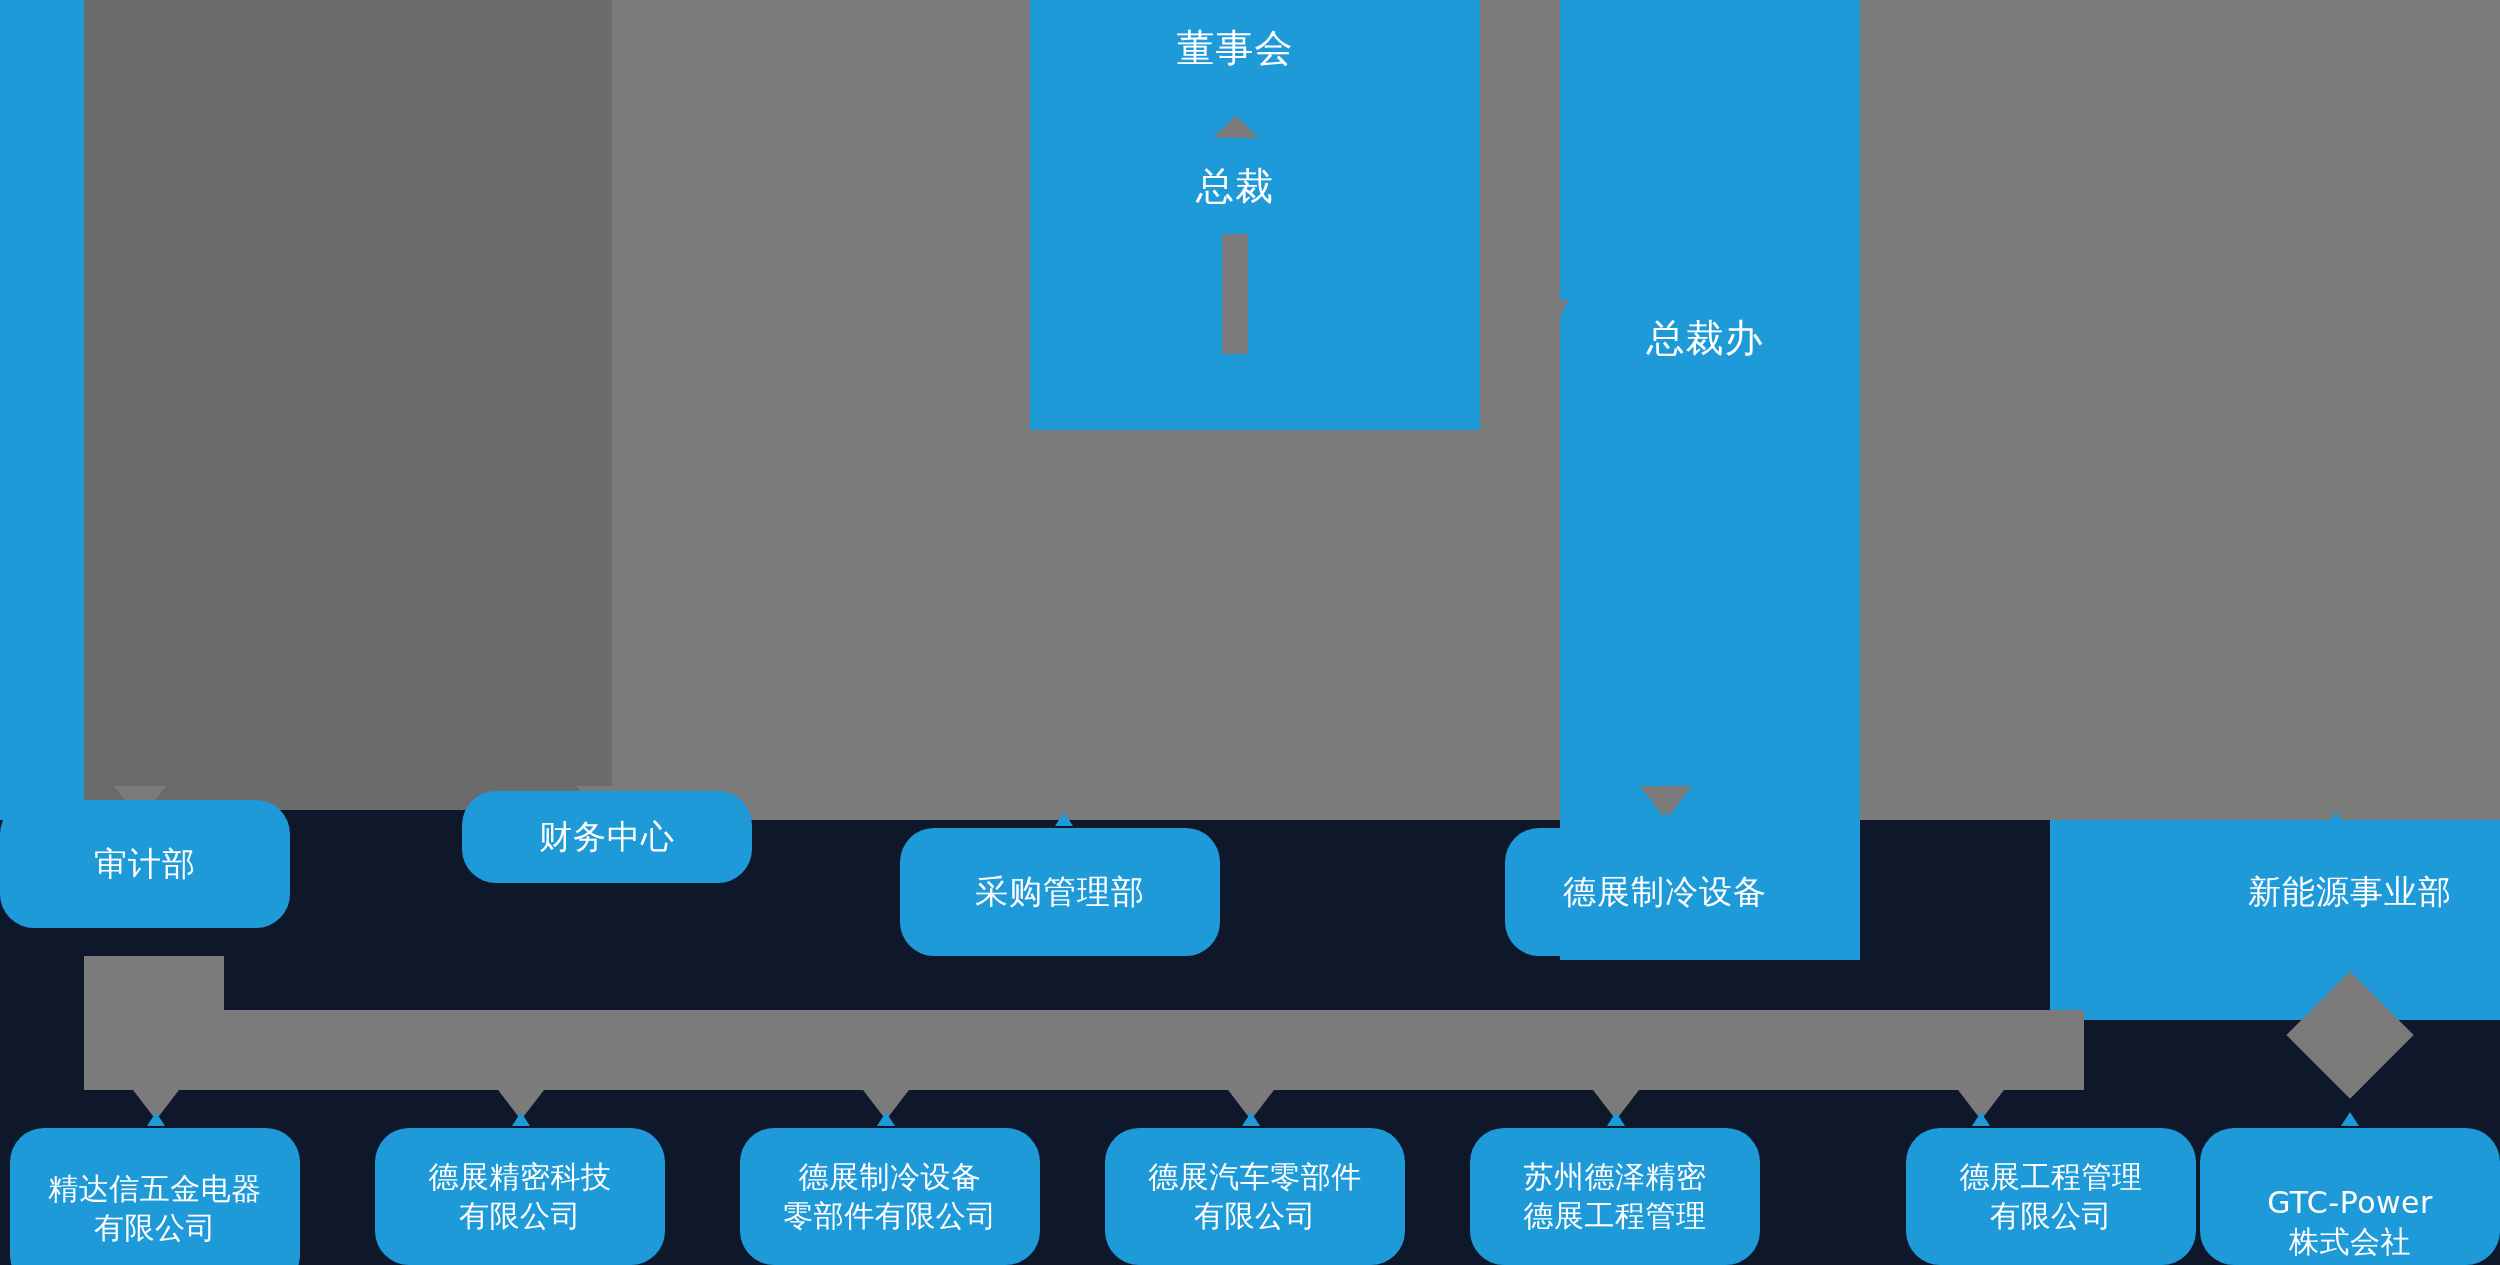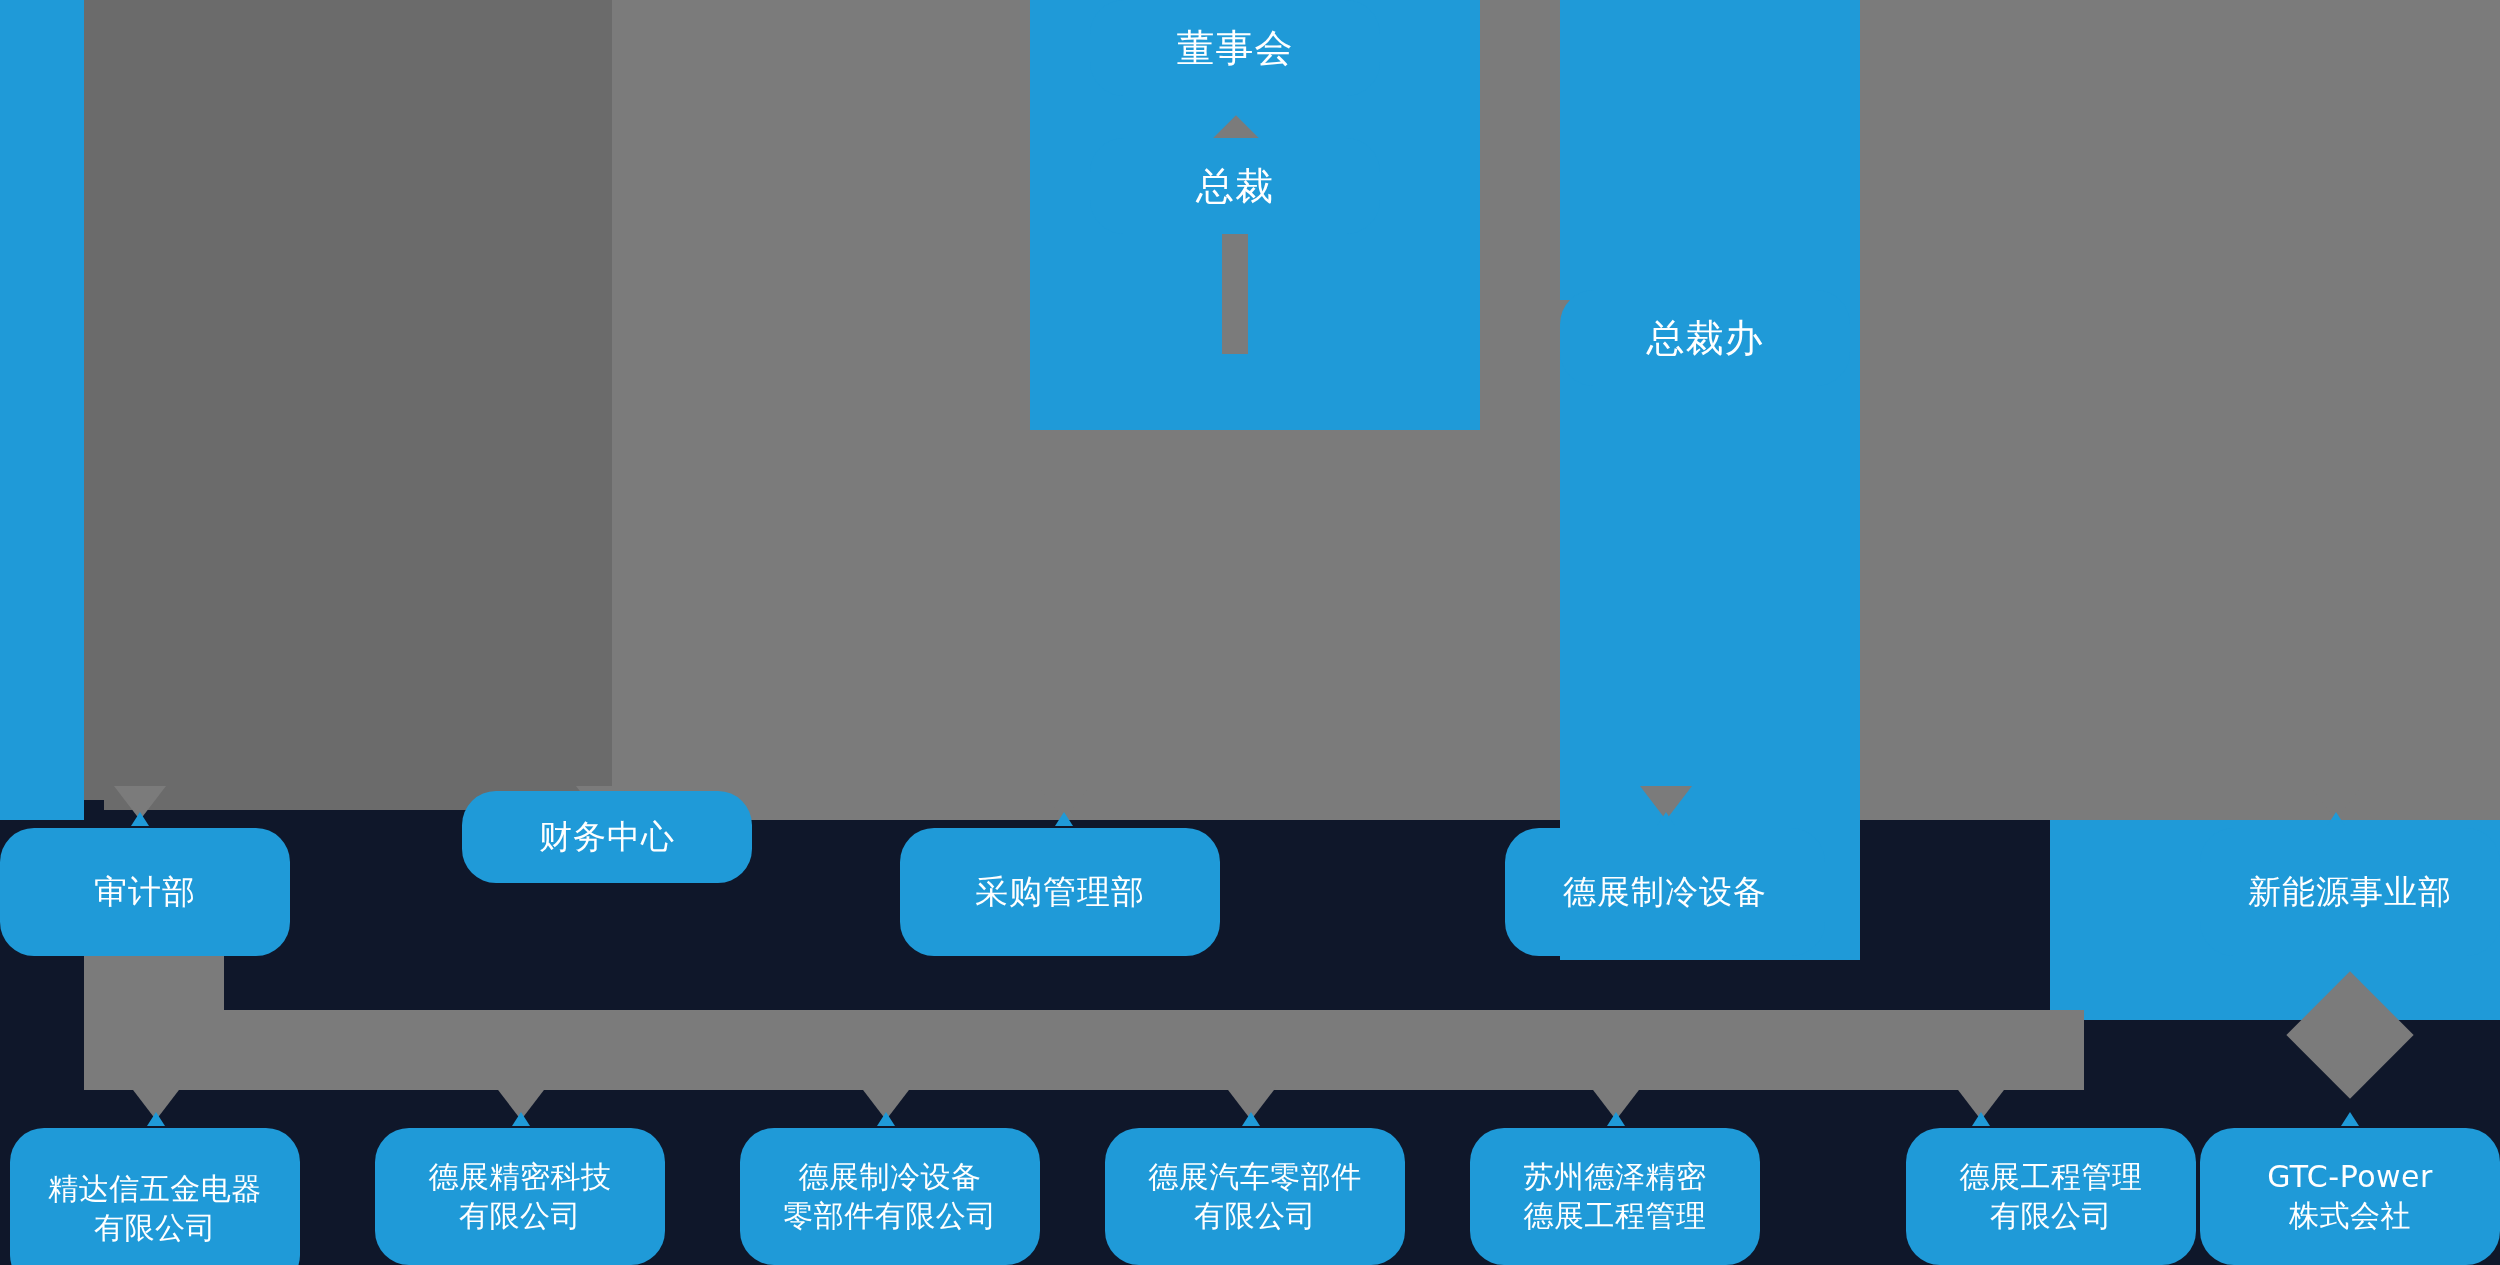--- a/index.html
+++ b/index.html
@@ -117,7 +117,7 @@
 
   <div class="arrow-down" style="left:114px; top:786px;"></div>
   <div class="arrow-notch" style="left:131px; top:812px;"></div>
-  <div class="node lvl3" style="left:0px; top:828px; width:290px; height:128px;">
+  <div class="node lvl3" style="left:0px; top:800px; width:290px; height:128px;">
     <span class="lbl">审计部</span>
   </div>
 

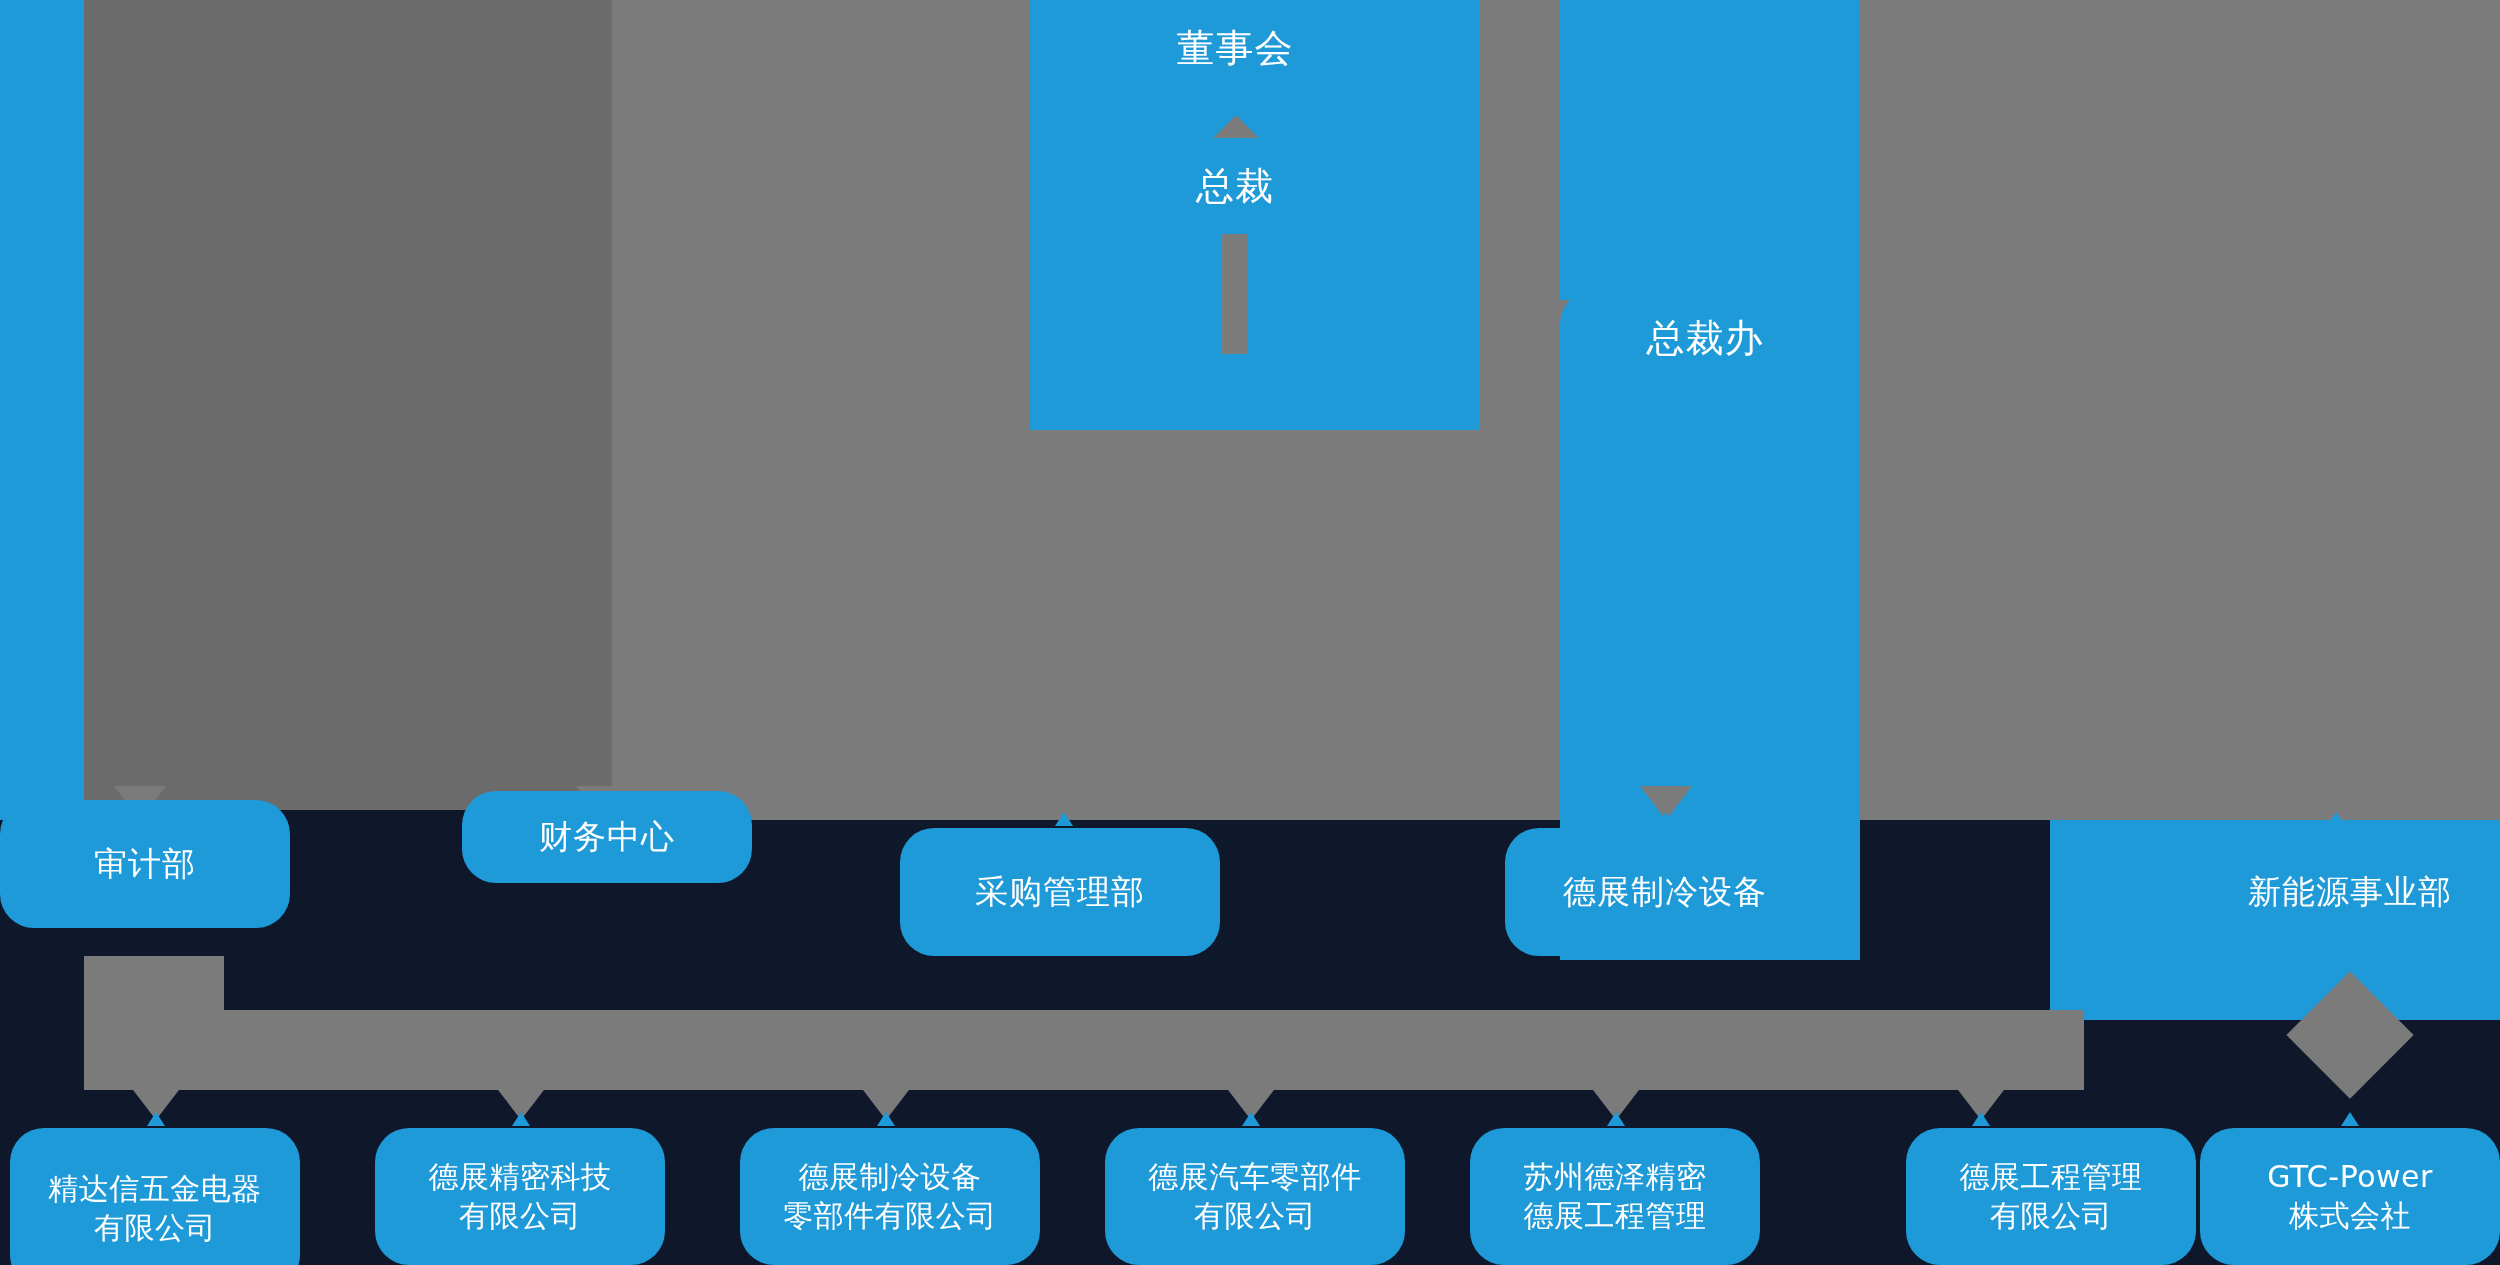--- a/index.html
+++ b/index.html
@@ -194,7 +194,7 @@
 
   <div class="arrow-down" style="left:2324px; top:1060px;"></div>
   <div class="arrow-notch" style="left:2341px; top:1112px;"></div>
-  <div class="node lvl4" style="left:2200px; top:1128px; width:300px; height:137px;">
+  <div class="node lvl4" style="left:2200px; top:1128px; width:300px; height:137px;align-items:flex-end;">
     <span class="lbl">GTC-Power
 株式会社</span>
   </div>

